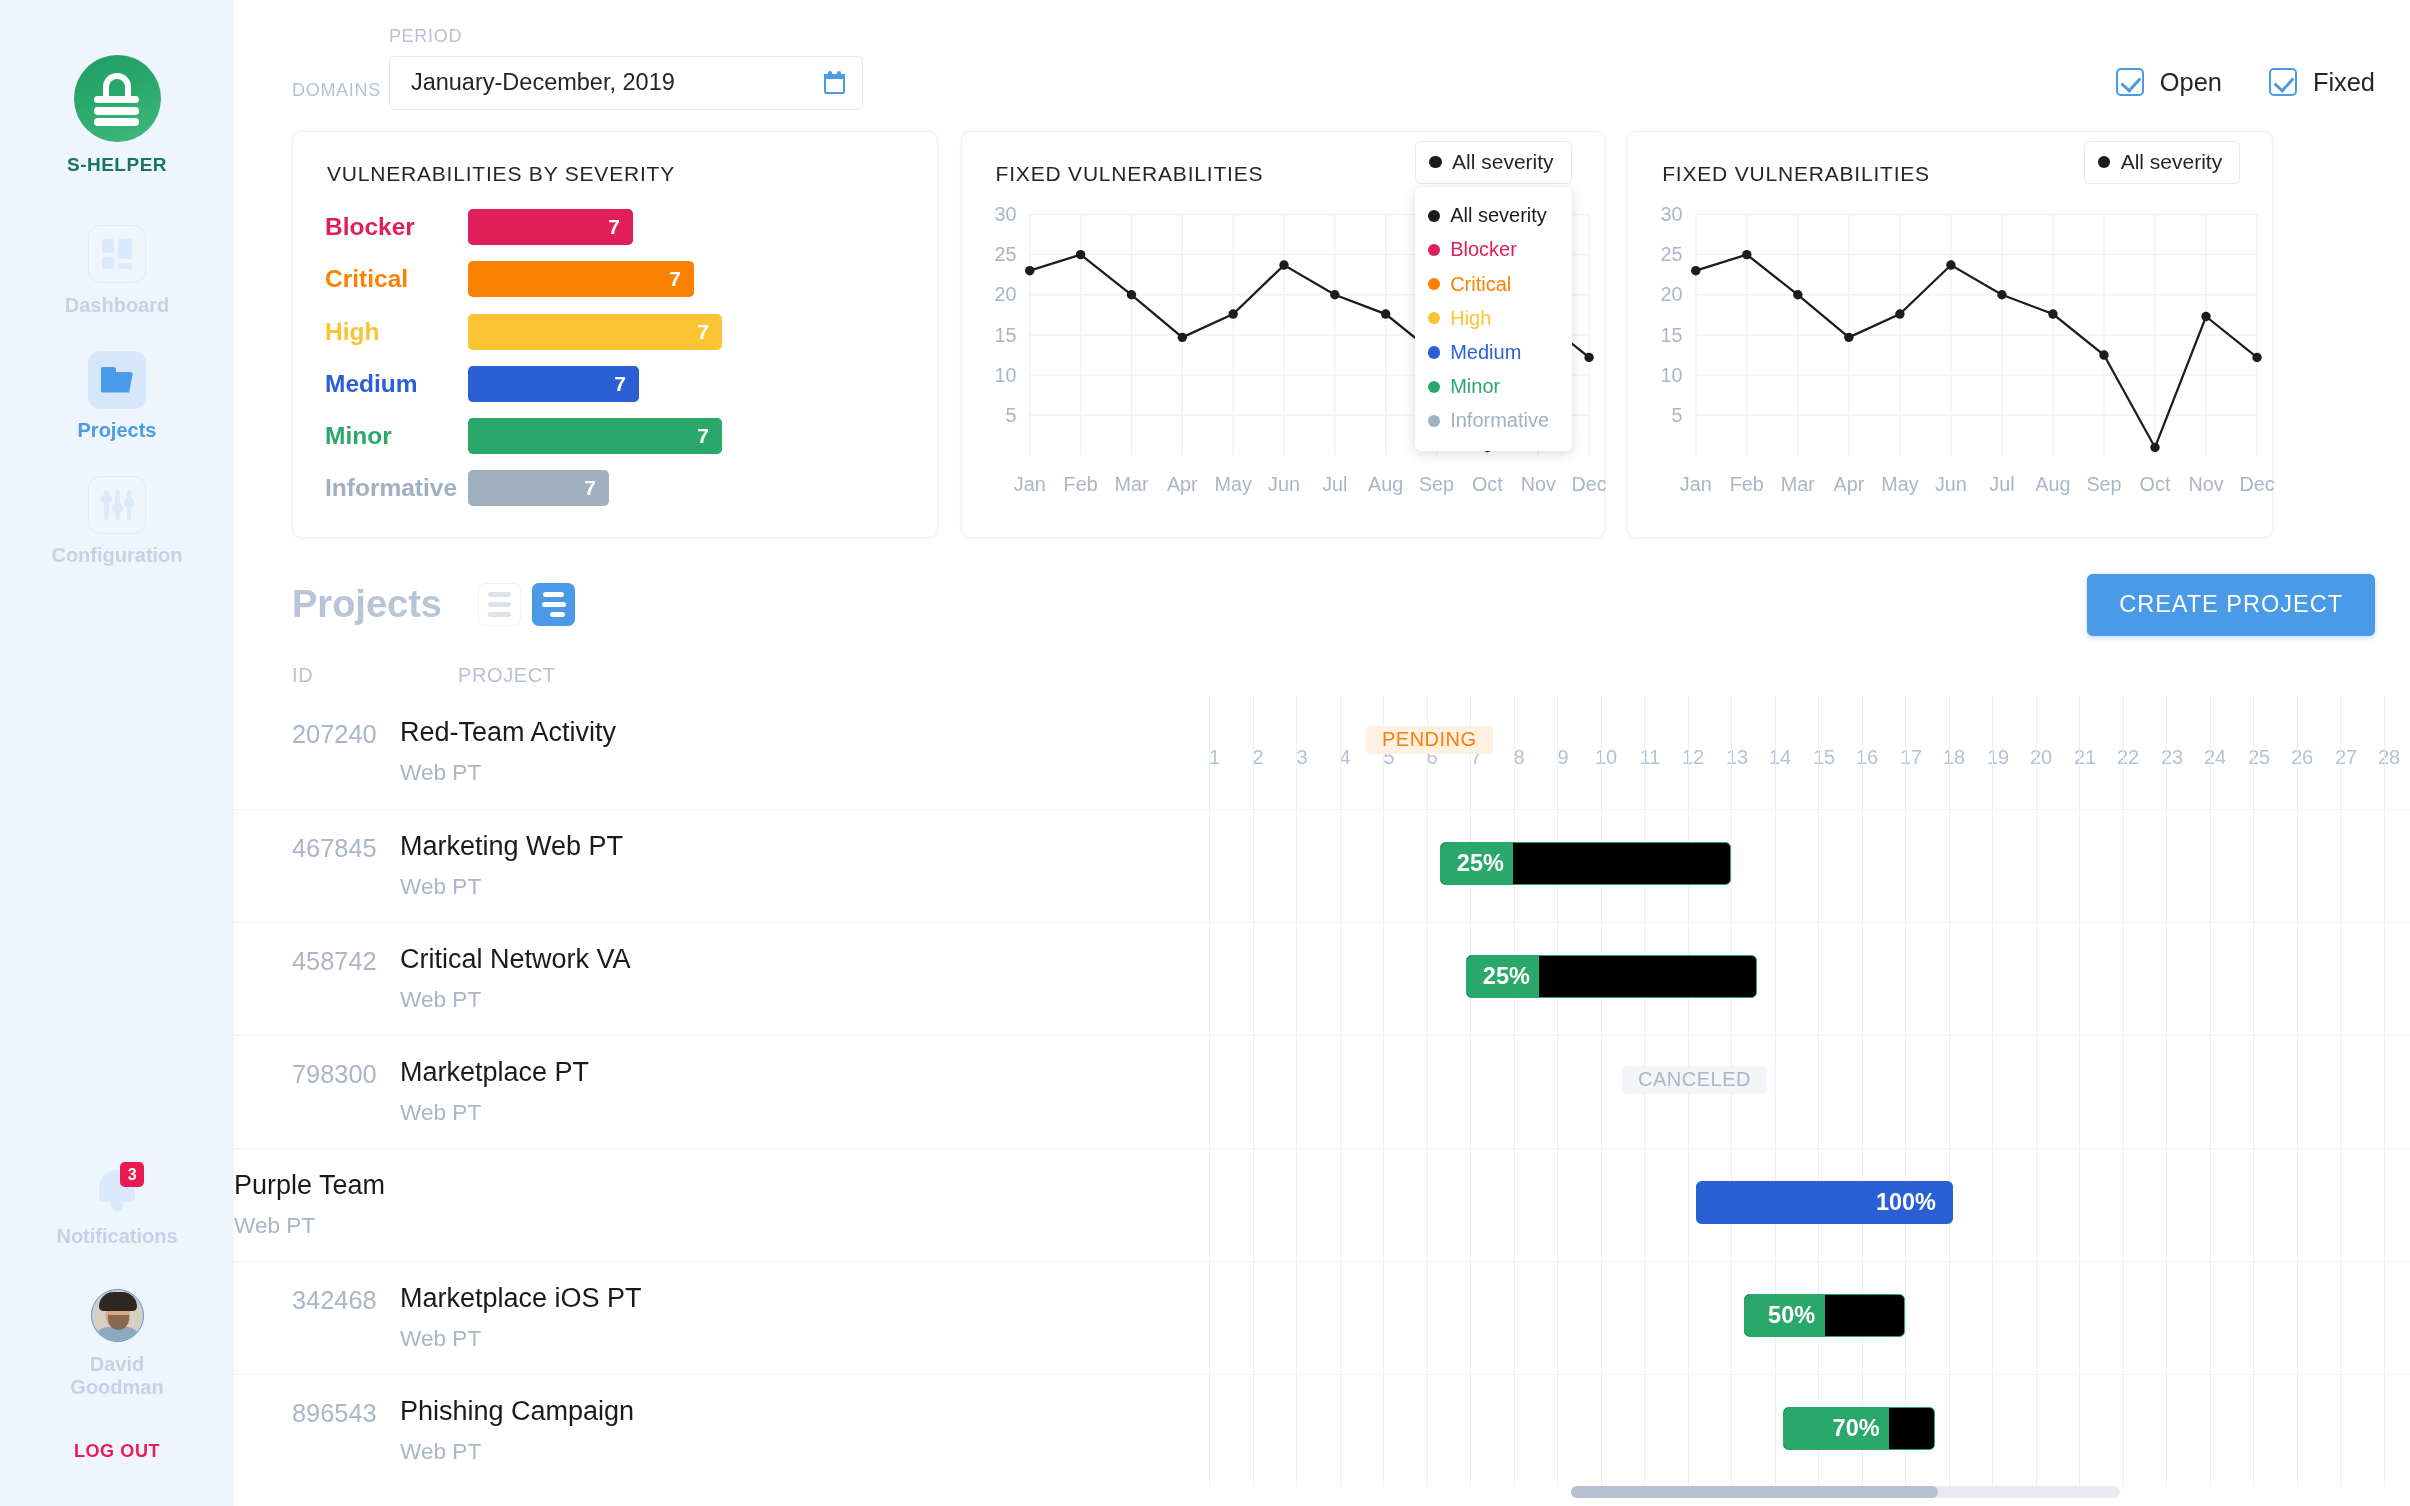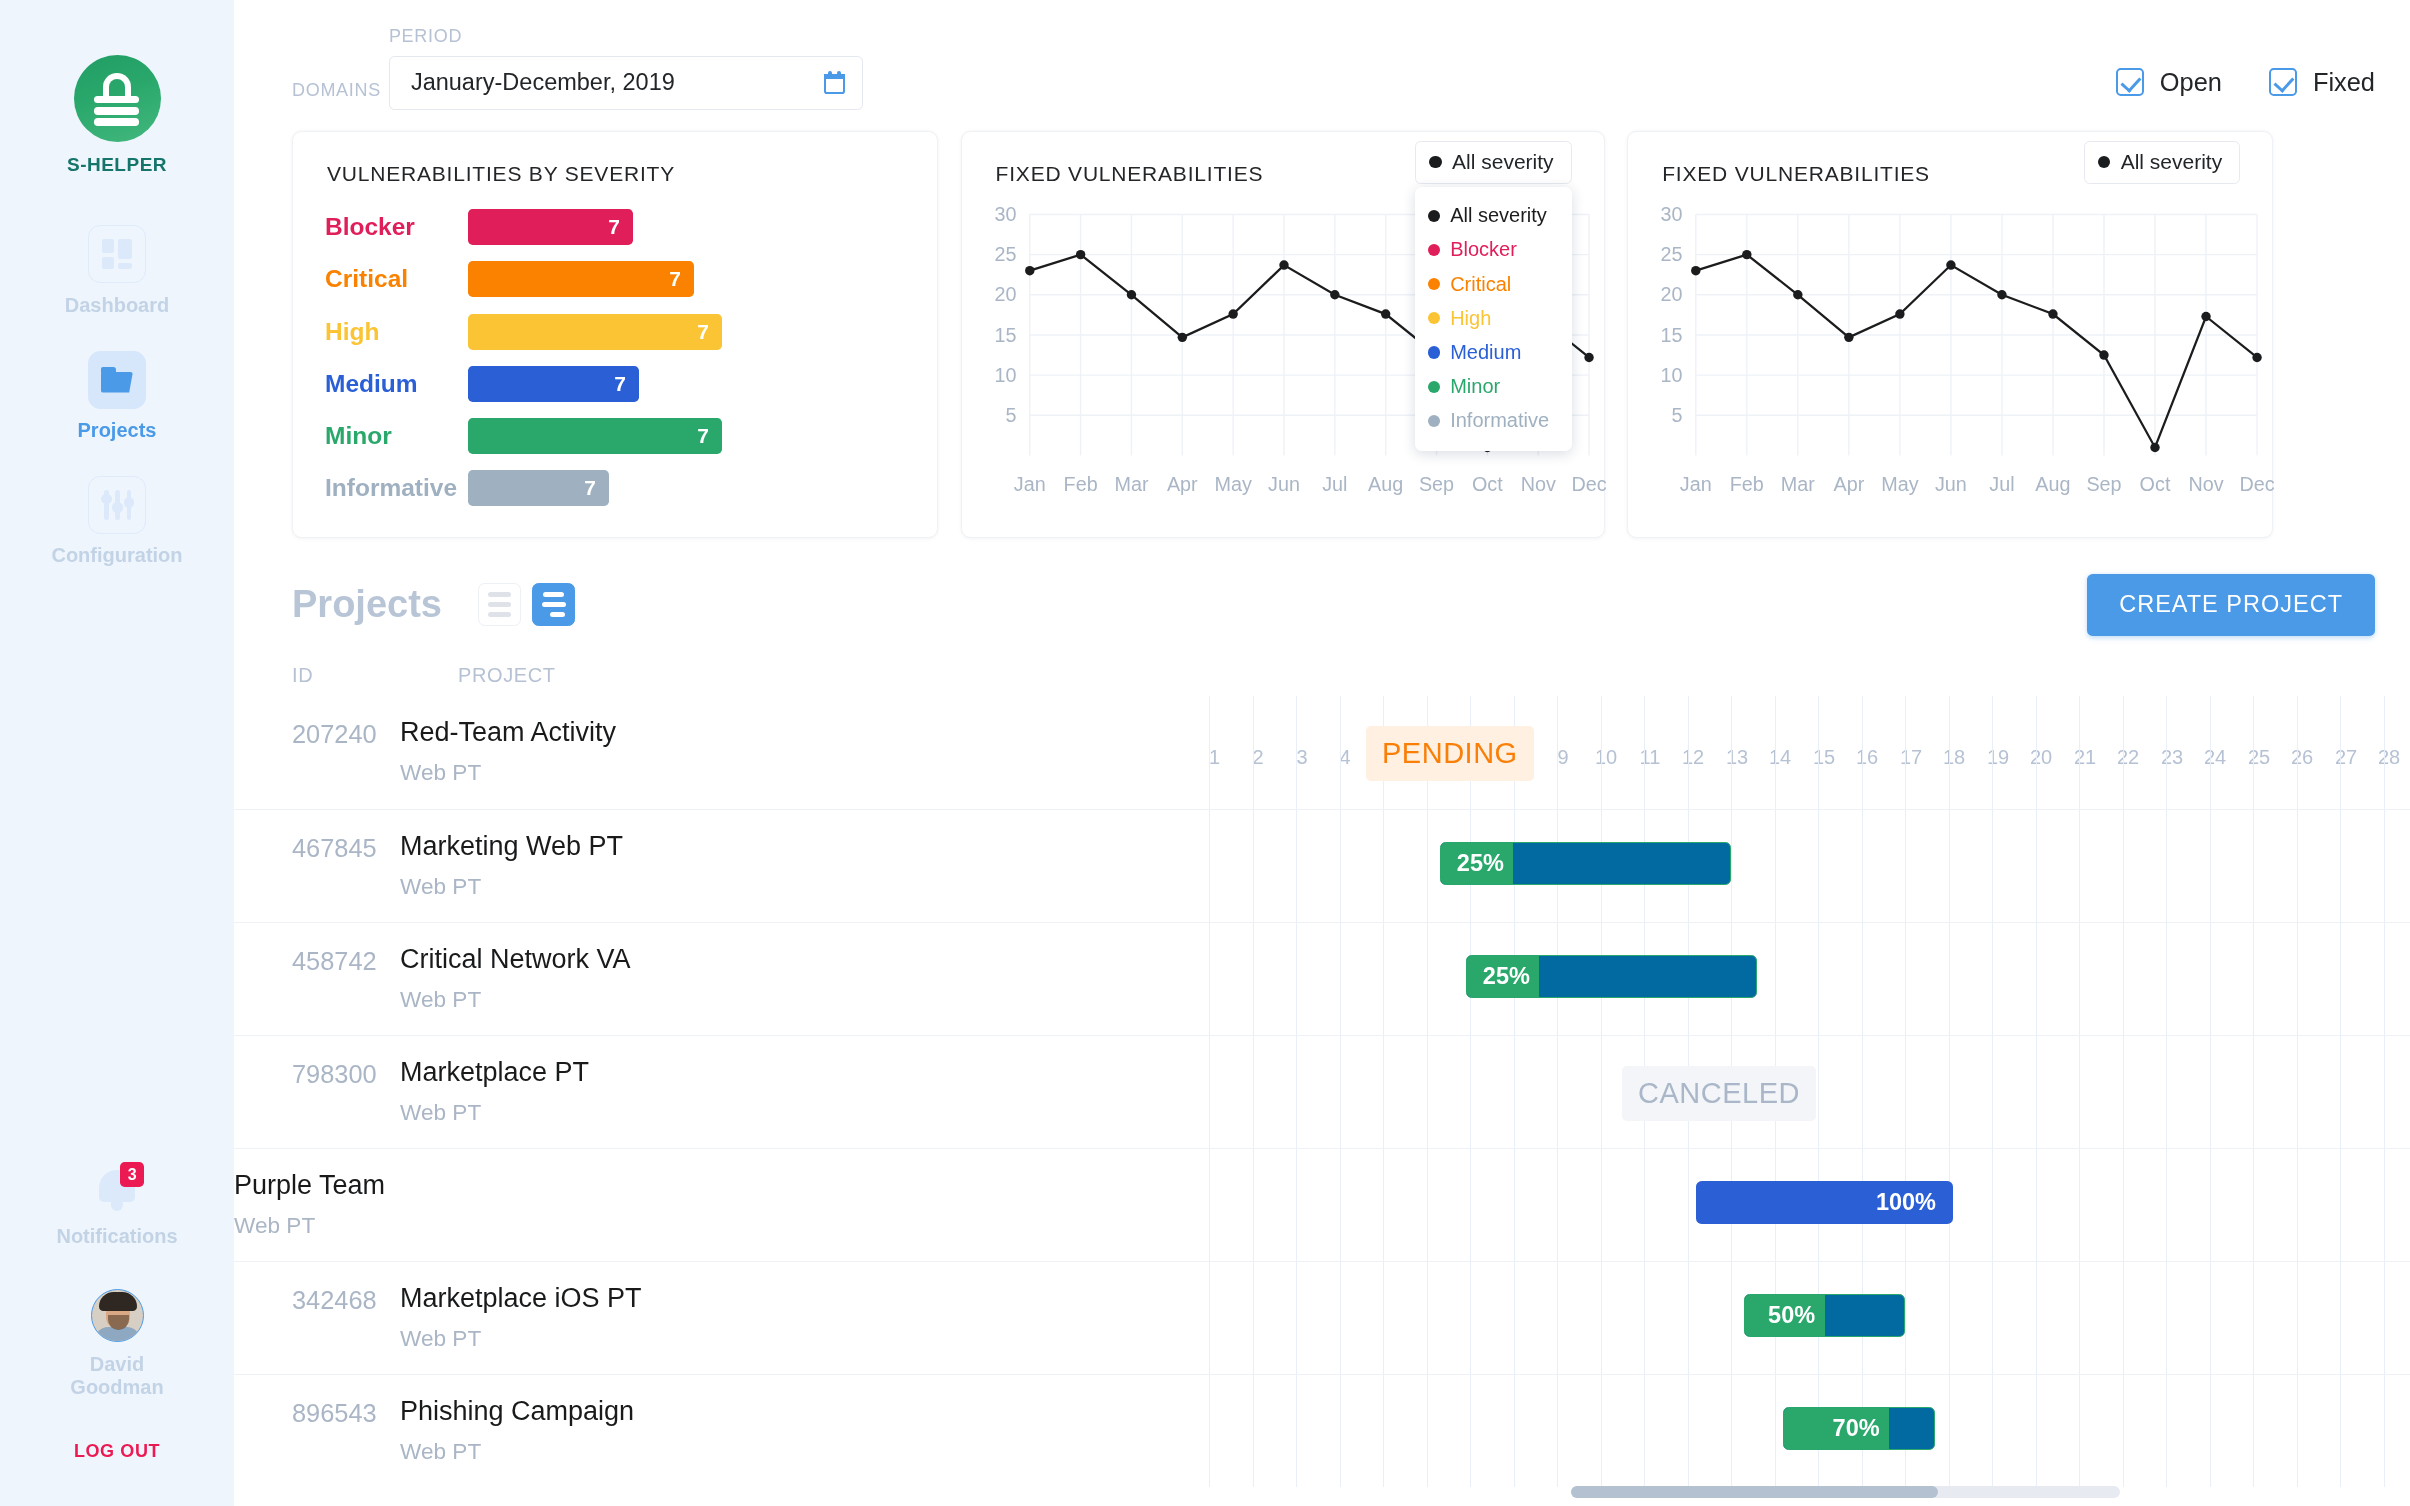--- a/index.html
+++ b/index.html
@@ -278,9 +278,9 @@
   .gbar.blue { background:#2a5fd6; }
   .gbar.blue .fill { background:#2a5fd6; padding-right:17px; }
   .gchip {
-    position:absolute; height:55px; border-radius:4.7px;
+    position:absolute; height:28px; border-radius:4.7px;
     display:flex; align-items:center; justify-content:center;
-    padding:0 16px; font-size:29px; letter-spacing:0.5px;
+    padding:0 16px; font-size:20px; letter-spacing:0.5px;
   }
   .gchip.pending { background:#fff0e2; color:#f97f08; }
   .gchip.canceled { background:#f3f5f8; color:#a9b7c8; }

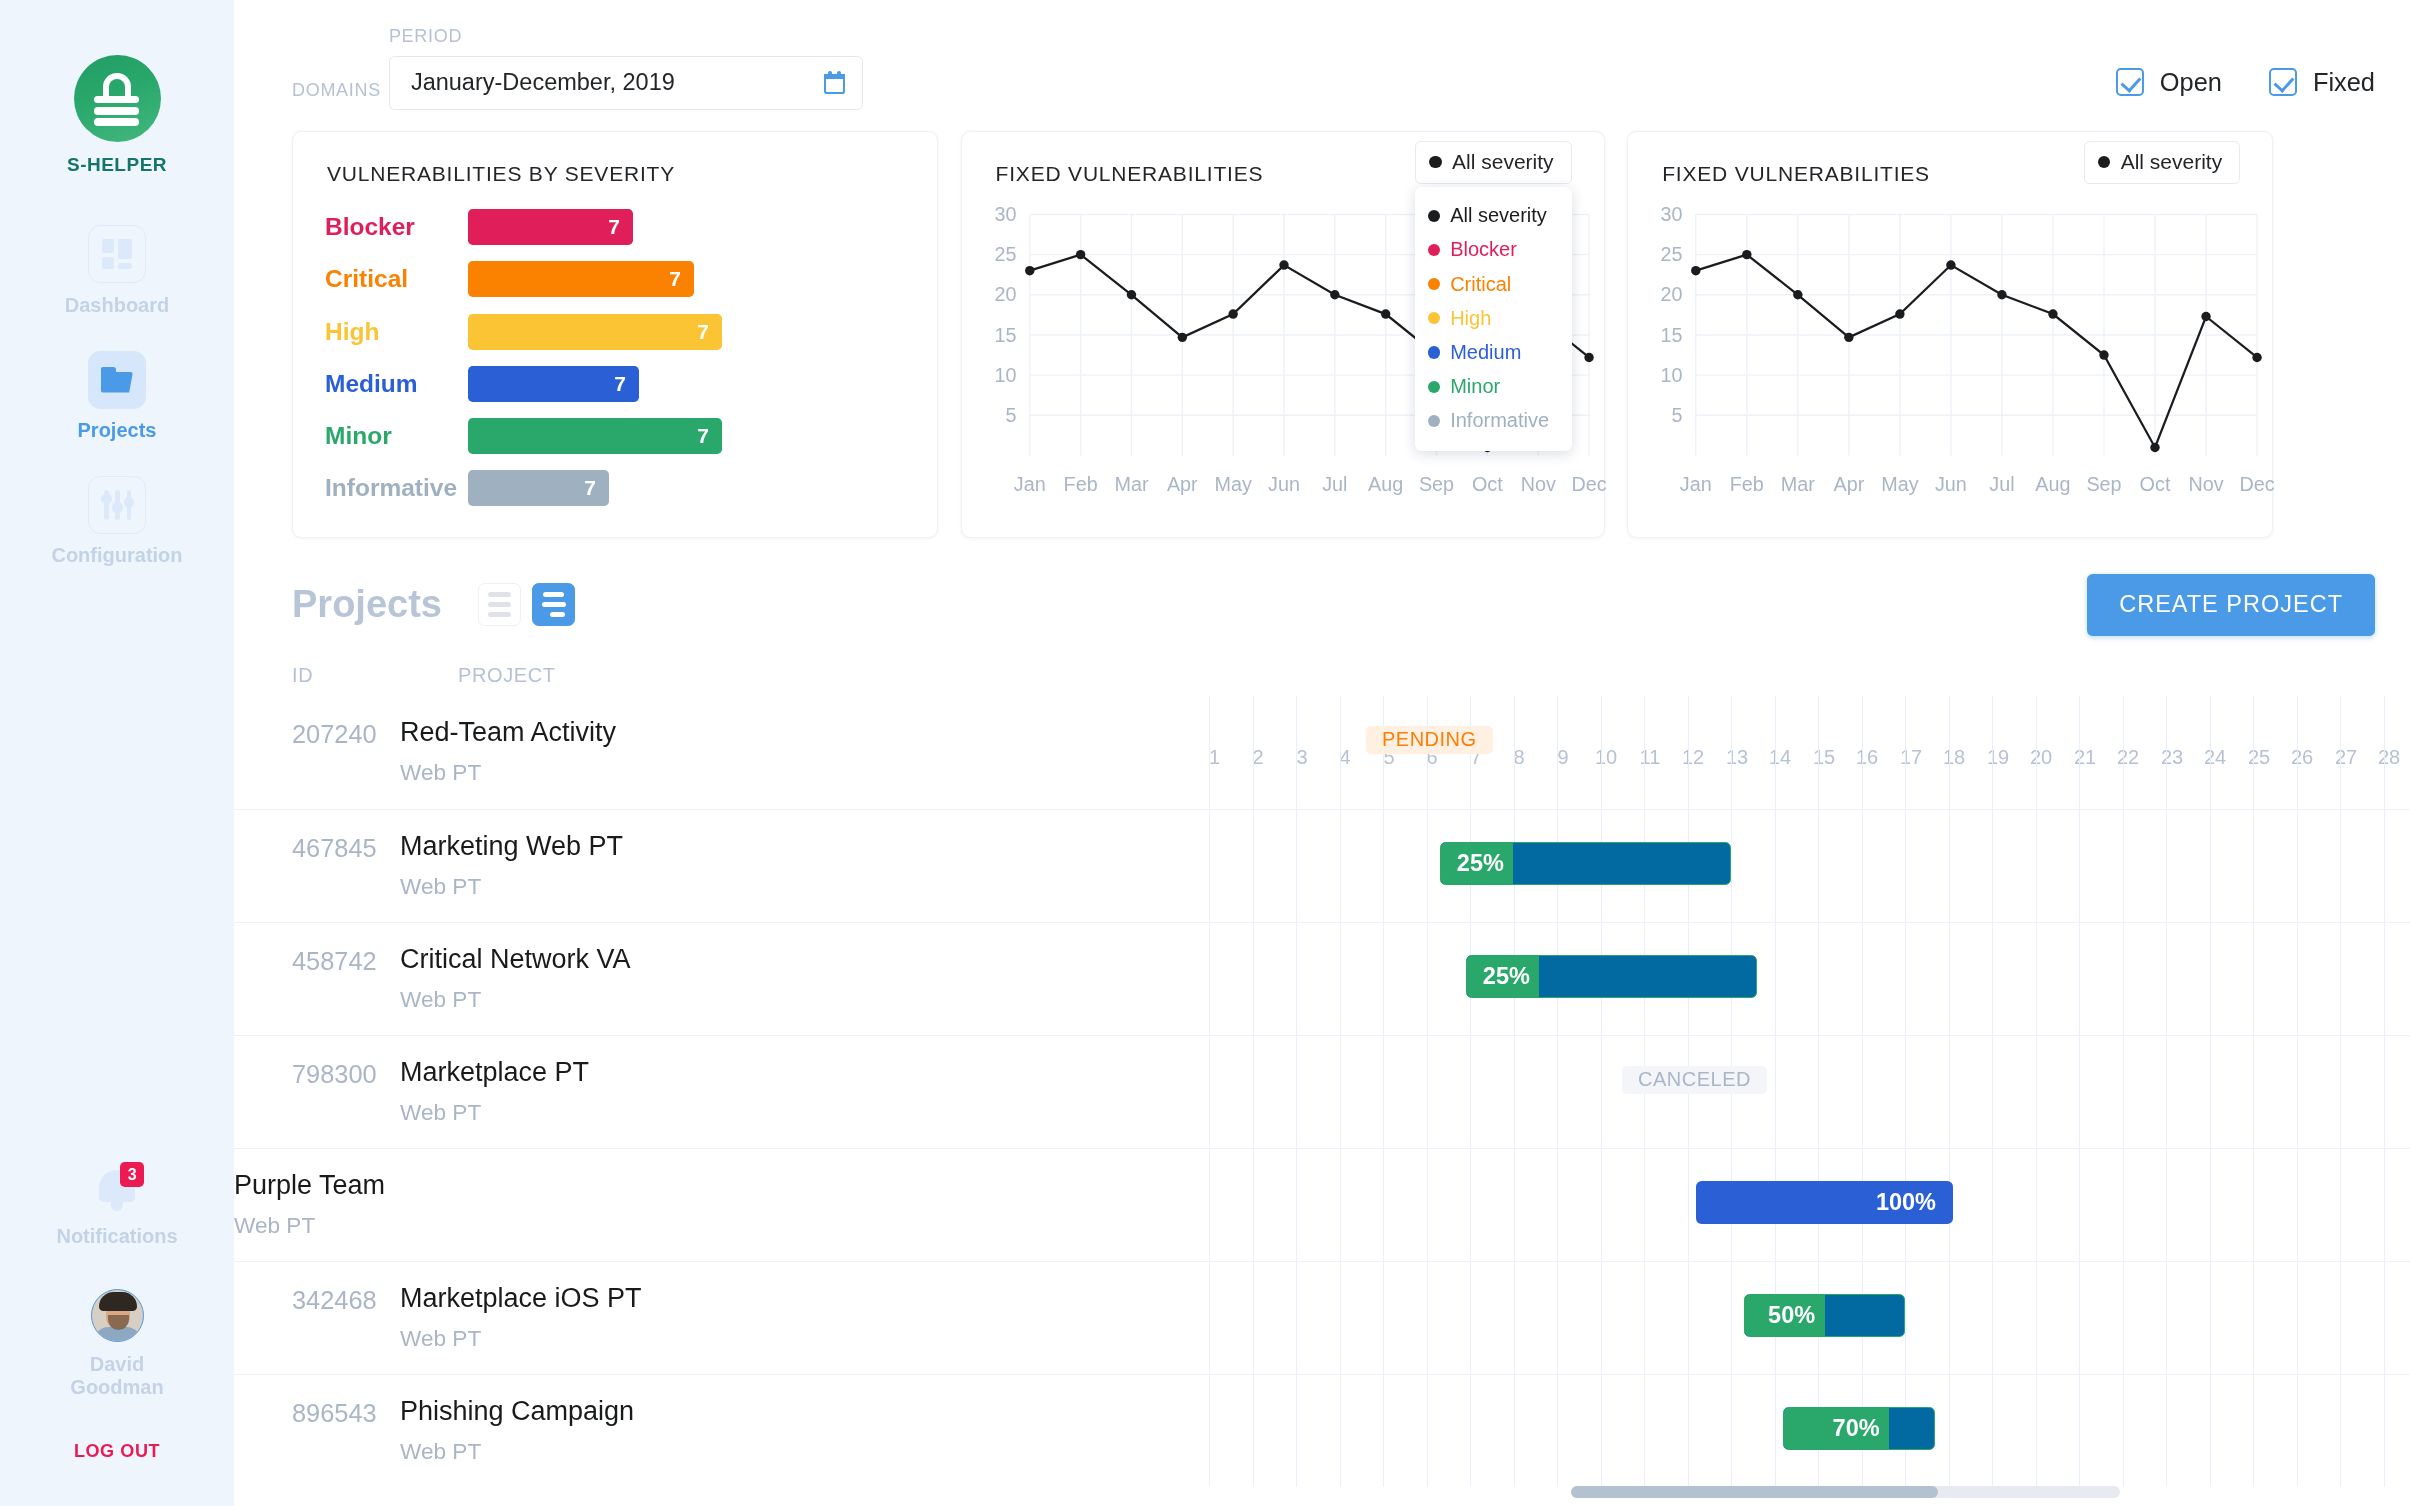--- a/index.html
+++ b/index.html
@@ -273,7 +273,7 @@
     height:100%; display:flex; align-items:center; justify-content:flex-end;
     color:#fff; font-size:23.5px; font-weight:bold; padding-right:9.4px;
   }
-  .gbar.green { border:1.4px solid #2aa86c; background:#0369a1;align-items:center; }
+  .gbar.green { border:1.4px solid #2aa86c; background:#000000;align-items:center; }
   .gbar.green .fill { background:#2aa86c; }
   .gbar.blue { background:#2a5fd6; }
   .gbar.blue .fill { background:#2a5fd6; padding-right:17px; }

